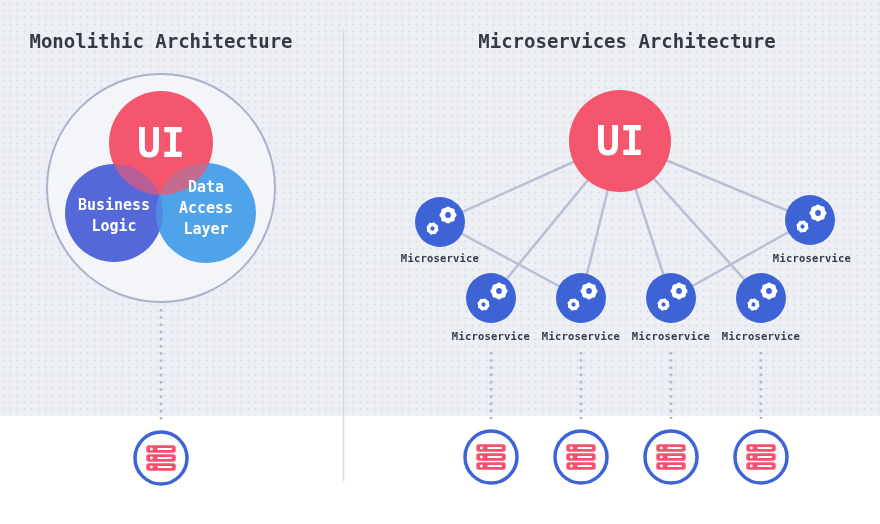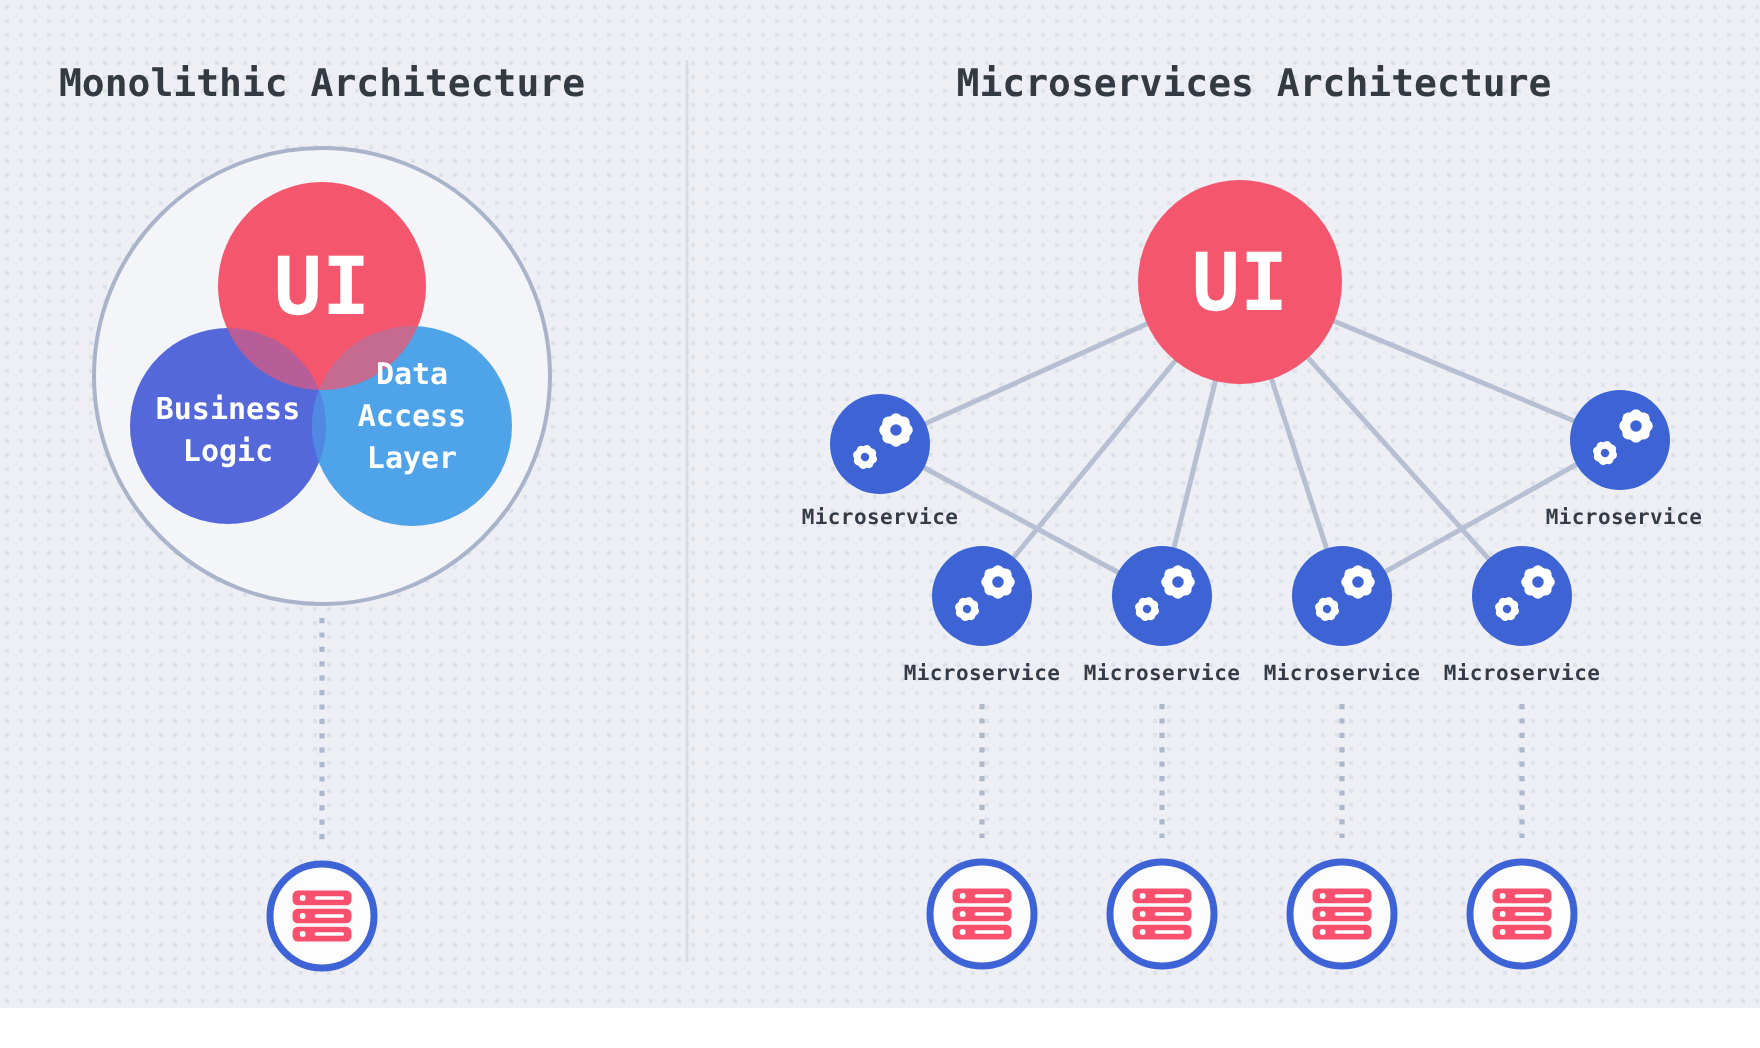--- a/index.html
+++ b/index.html
@@ -9,7 +9,7 @@
     overflow:hidden;
   }
   .stage{
-    position:relative;width:880px;height:504px;
+    position:relative;width:880px;height:416px;
     background-color:#edeff4;
     background-image:radial-gradient(circle, rgba(141,153,183,0.16) 1.1px, transparent 1.1px);
     background-size:7px 7px;

